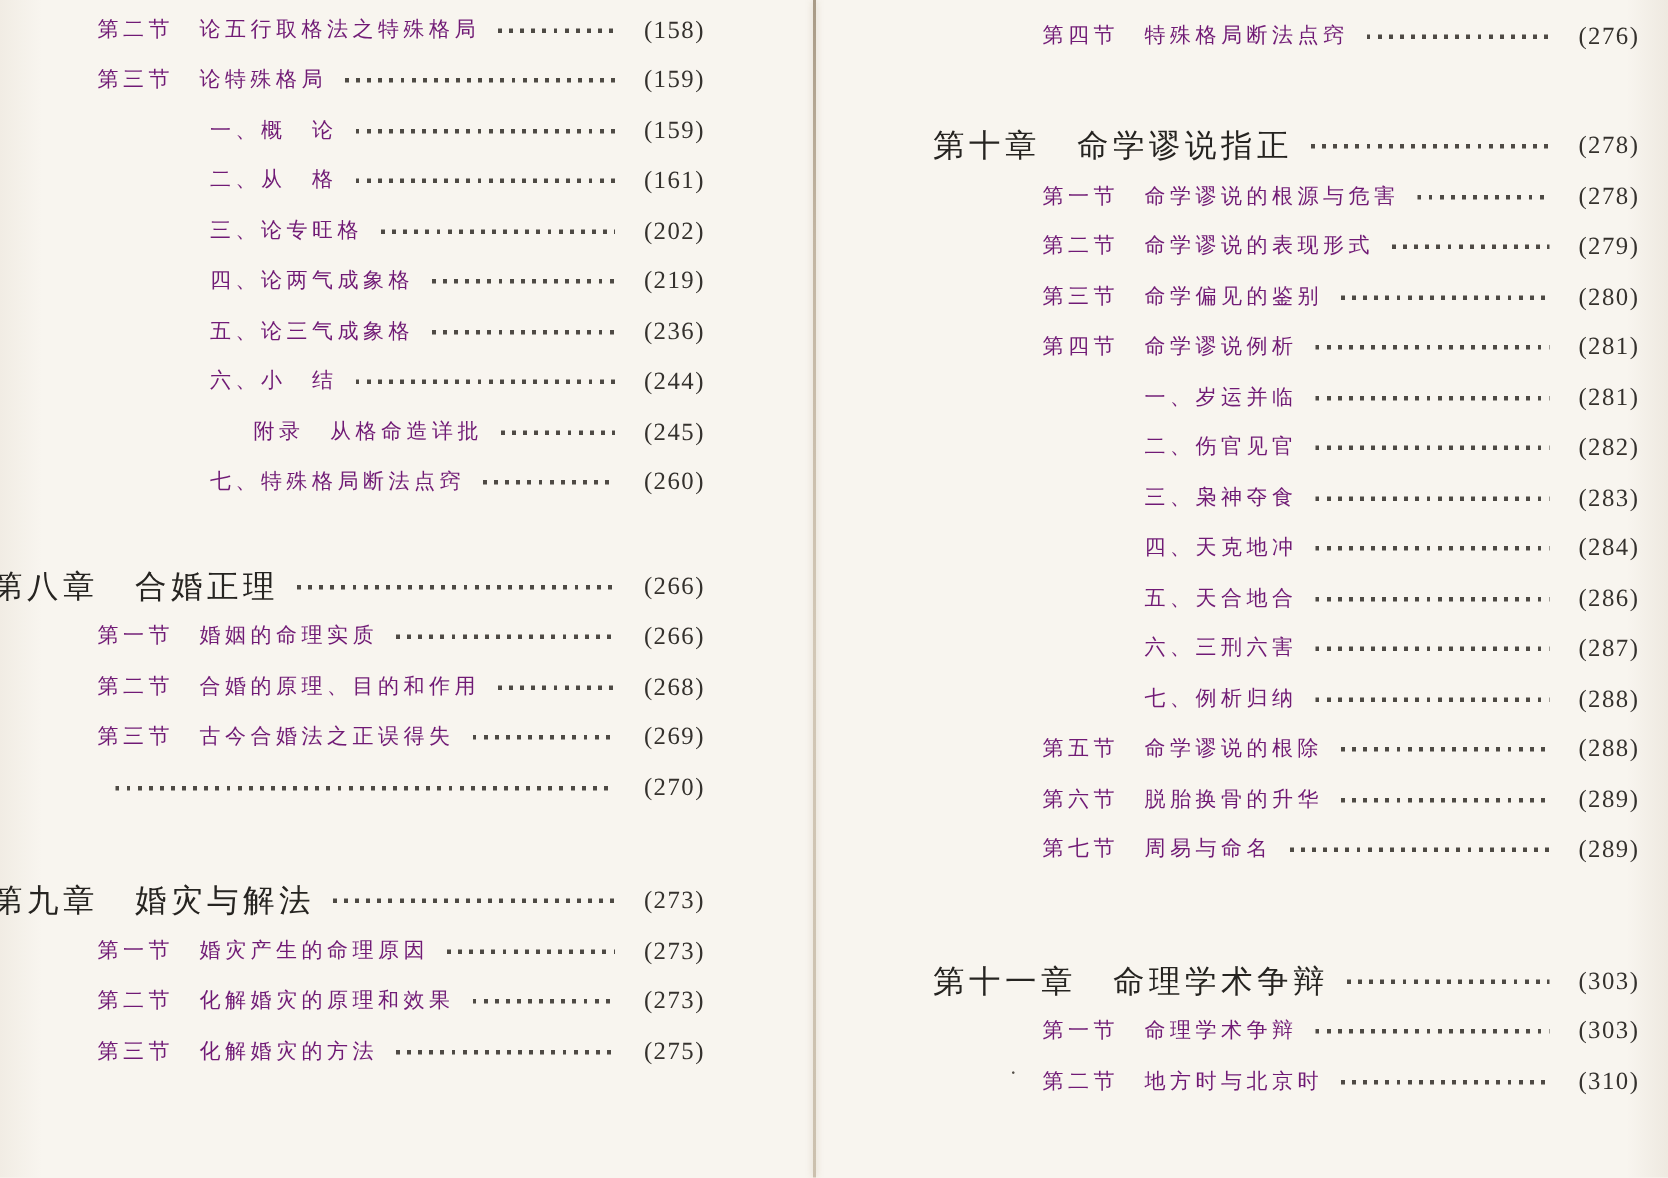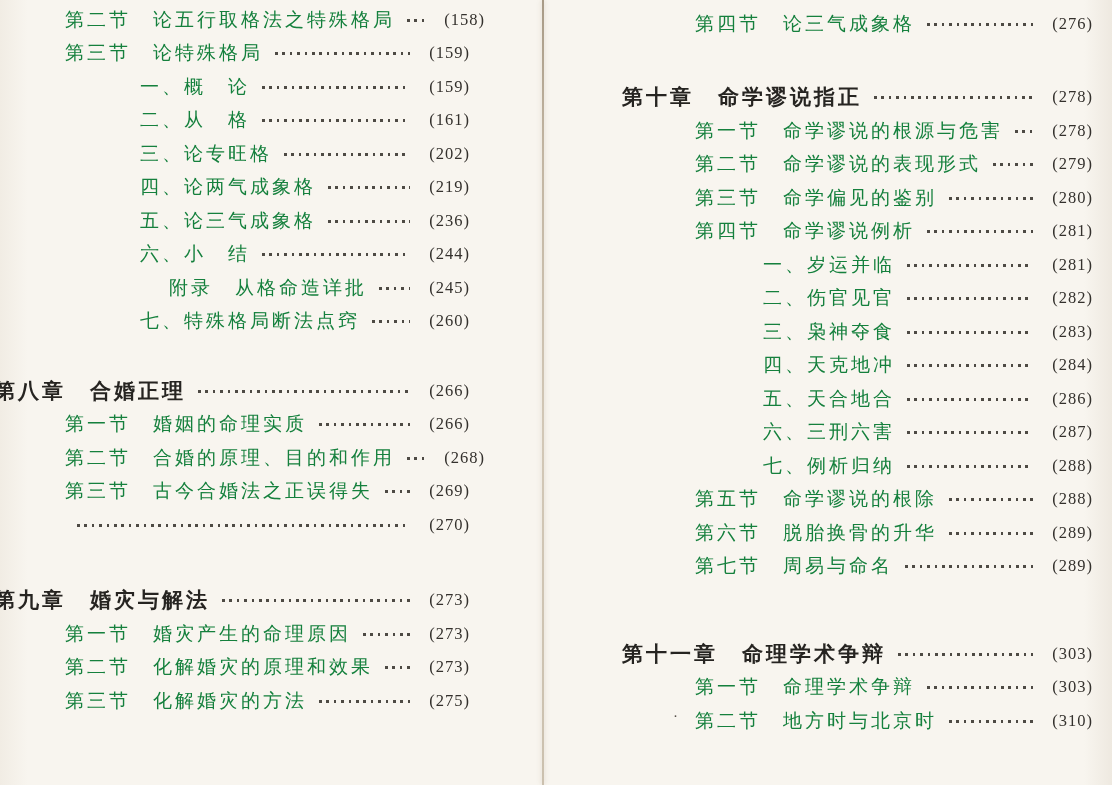--- a/index.html
+++ b/index.html
@@ -31,9 +31,9 @@
   }
   .label {
     white-space: pre;
-    font-size: 19px;
+    font-size: 14px;
     letter-spacing: 3px;
-    color: #15803d;
+    color: #701a75;
   }
   .chapter .label {
     font-family: "Liberation Sans", "DejaVu Sans", sans-serif;

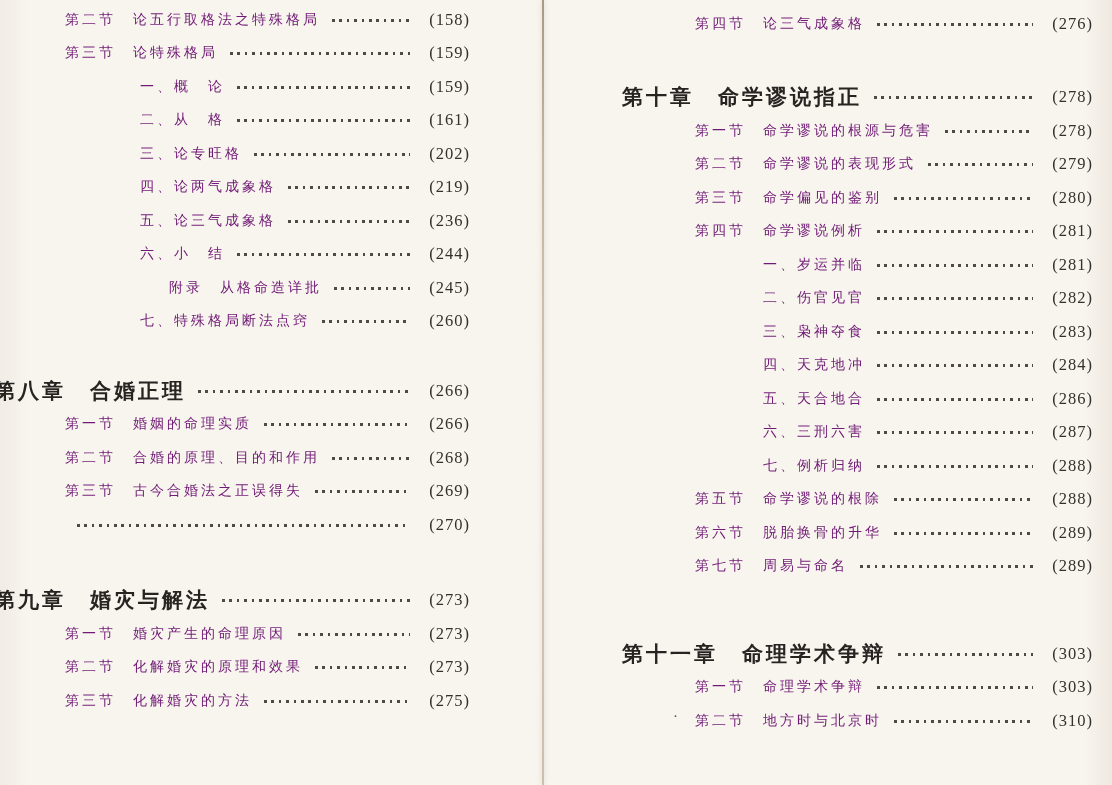--- a/index.html
+++ b/index.html
@@ -197,7 +197,7 @@
 <div class="page page-right" id="page-right">
     <div class="row section">
 
-    <span class="label">第四节　论三气成象格</span>
+    <span class="label">第四节　特殊格局断法点窍</span>
     <span class="leader"></span>
     <span class="pagenum">(276)</span>
   </div>

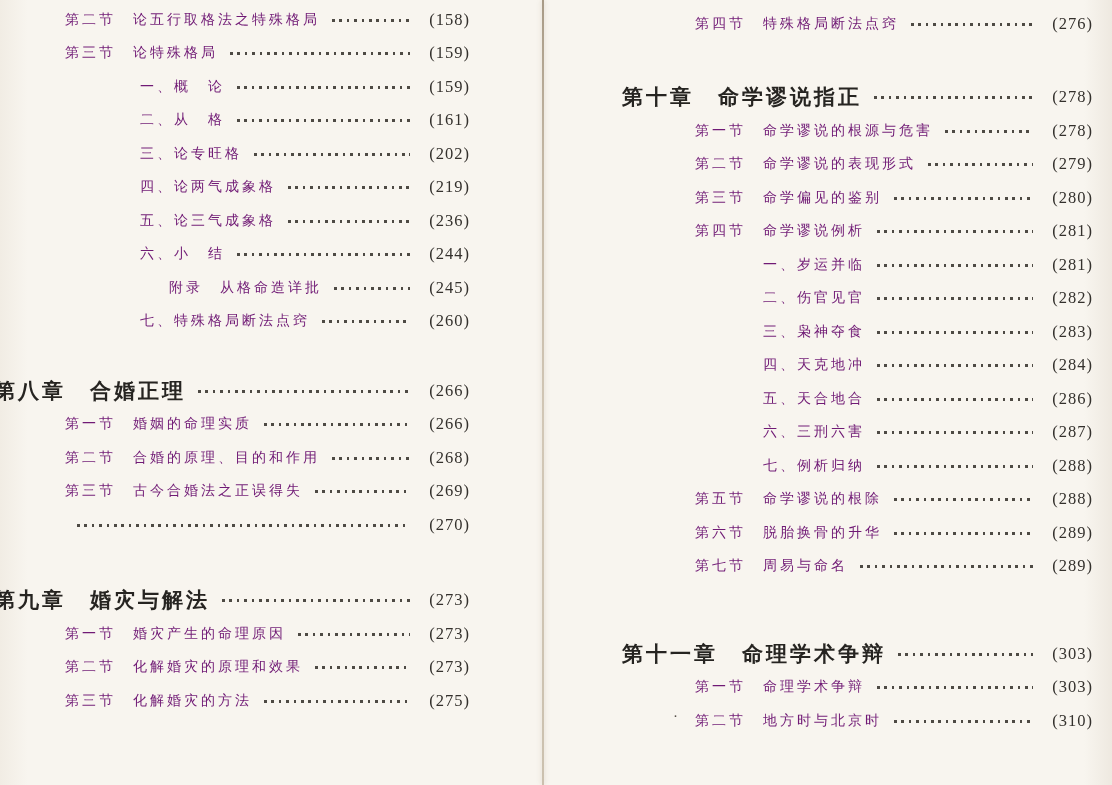--- a/index.html
+++ b/index.html
@@ -37,7 +37,7 @@
   }
   .chapter .label {
     font-family: "Liberation Sans", "DejaVu Sans", sans-serif;
-    font-weight: 700;
+    font-weight: 400;
     font-size: 21px;
     letter-spacing: 3px;
     color: #262421;

